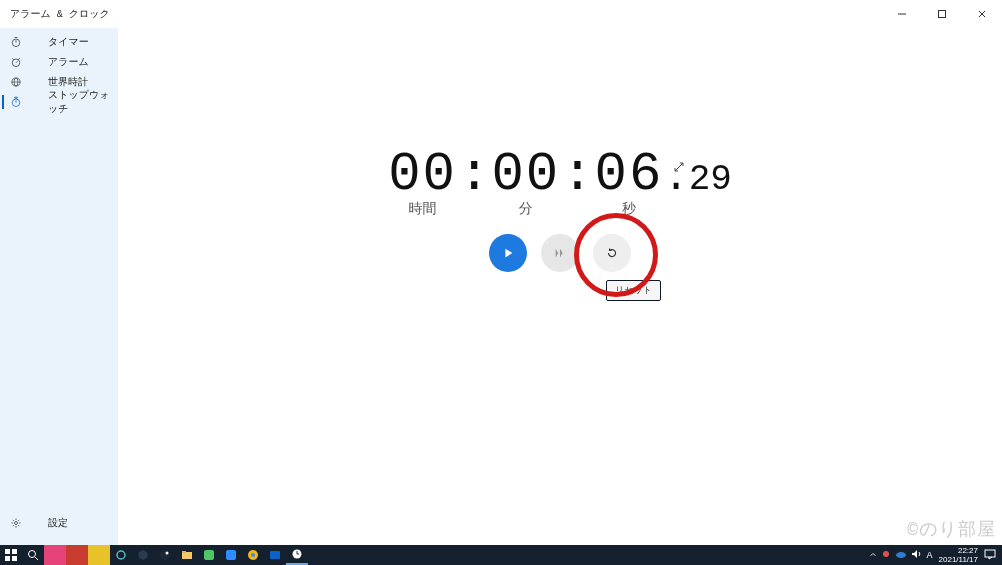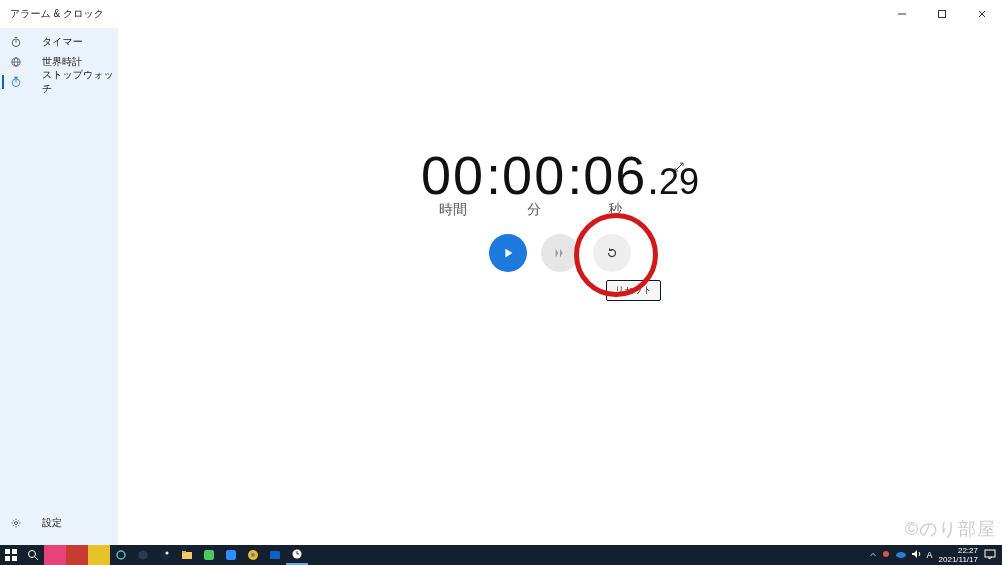--- a/index.html
+++ b/index.html
@@ -4,7 +4,7 @@
 <style>
   * { margin: 0; padding: 0; box-sizing: border-box; }
   html, body { width: 1002px; height: 565px; overflow: hidden; font-family: "Yu Gothic UI", "Segoe UI", sans-serif; background: #fff; }
-  .window { position: relative; width: 1002px; height: 546px; background: #fff; }
+  .window { position: relative; width: 1002px; height: 546px; background: #fff; font-family: Liberation Mono, monospace; }
 
   
   .titlebar { display: flex; align-items: center; height: 28px; padding-left: 10px; }

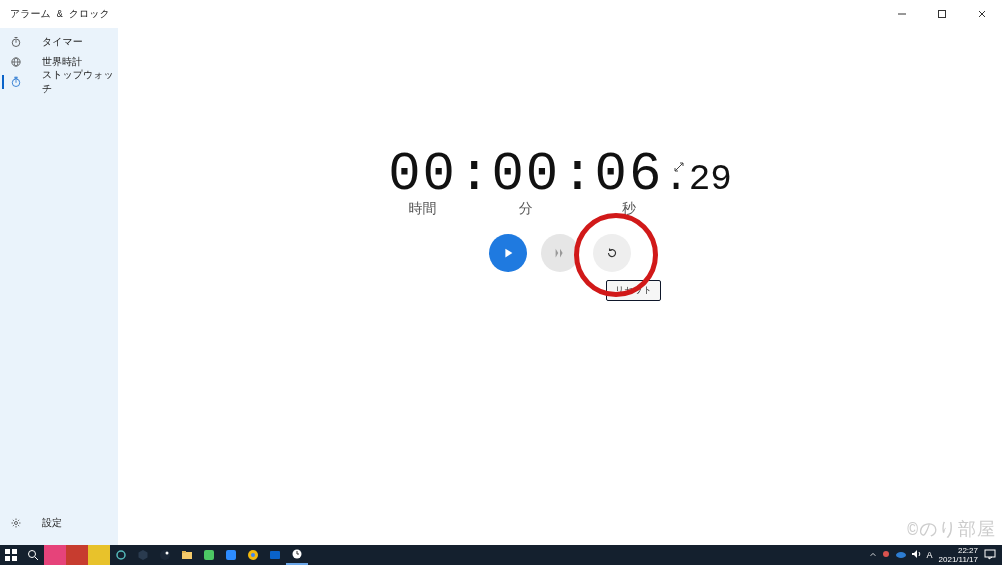--- a/index.html
+++ b/index.html
@@ -15,7 +15,7 @@
   
   .app-body { display: flex; height: calc(545px - 28px); }
   .sidebar { width: 118px; background: #eaf3fb; display: flex; flex-direction: column; padding-top: 4px; }
-  .nav-item { display: flex; align-items: center; height: 20px; padding-left: 10px; gap: 20px; font-size: 10px; color: #222; position: relative; cursor: pointer; }
+  .nav-item { display: flex; align-items: center; height: 20px; padding-left: 10px; gap: 26px; font-size: 10px; color: #222; position: relative; cursor: pointer; }
   .nav-item .icon { width: 12px; height: 12px; display: flex; align-items: center; justify-content: center; }
   .nav-item.selected::before { content: ""; position: absolute; left: 2px; top: 3px; height: 14px; width: 2px; background: #0a63c9; }
   .sidebar-spacer { flex: 1; }

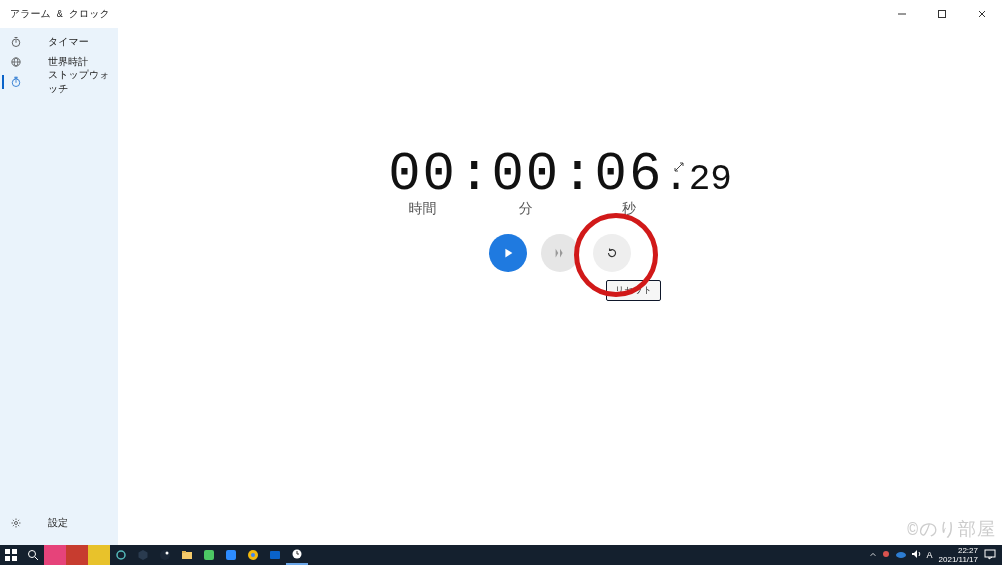--- a/index.html
+++ b/index.html
@@ -100,6 +100,17 @@
       <div class="nav-item">
         <span class="icon">
           <svg viewBox="0 0 16 16" width="12" height="12">
+              <circle cx="8" cy="9" r="5" fill="none" stroke="#333" stroke-width="1"></circle>
+              <line x1="8" y1="9" x2="10" y2="7" stroke="#333" stroke-width="1"></line>
+              <line x1="3" y1="3" x2="5" y2="5" stroke="#333" stroke-width="1"></line>
+              <line x1="13" y1="3" x2="11" y2="5" stroke="#333" stroke-width="1"></line>
+            </svg>
+        </span>
+        <span>アラーム</span>
+      </div>
+      <div class="nav-item">
+        <span class="icon">
+          <svg viewBox="0 0 16 16" width="12" height="12">
               <circle cx="8" cy="8" r="5.5" fill="none" stroke="#333" stroke-width="1"></circle>
               <ellipse cx="8" cy="8" rx="2.5" ry="5.5" fill="none" stroke="#333" stroke-width="0.8"></ellipse>
               <line x1="2.5" y1="8" x2="13.5" y2="8" stroke="#333" stroke-width="0.8"></line>

